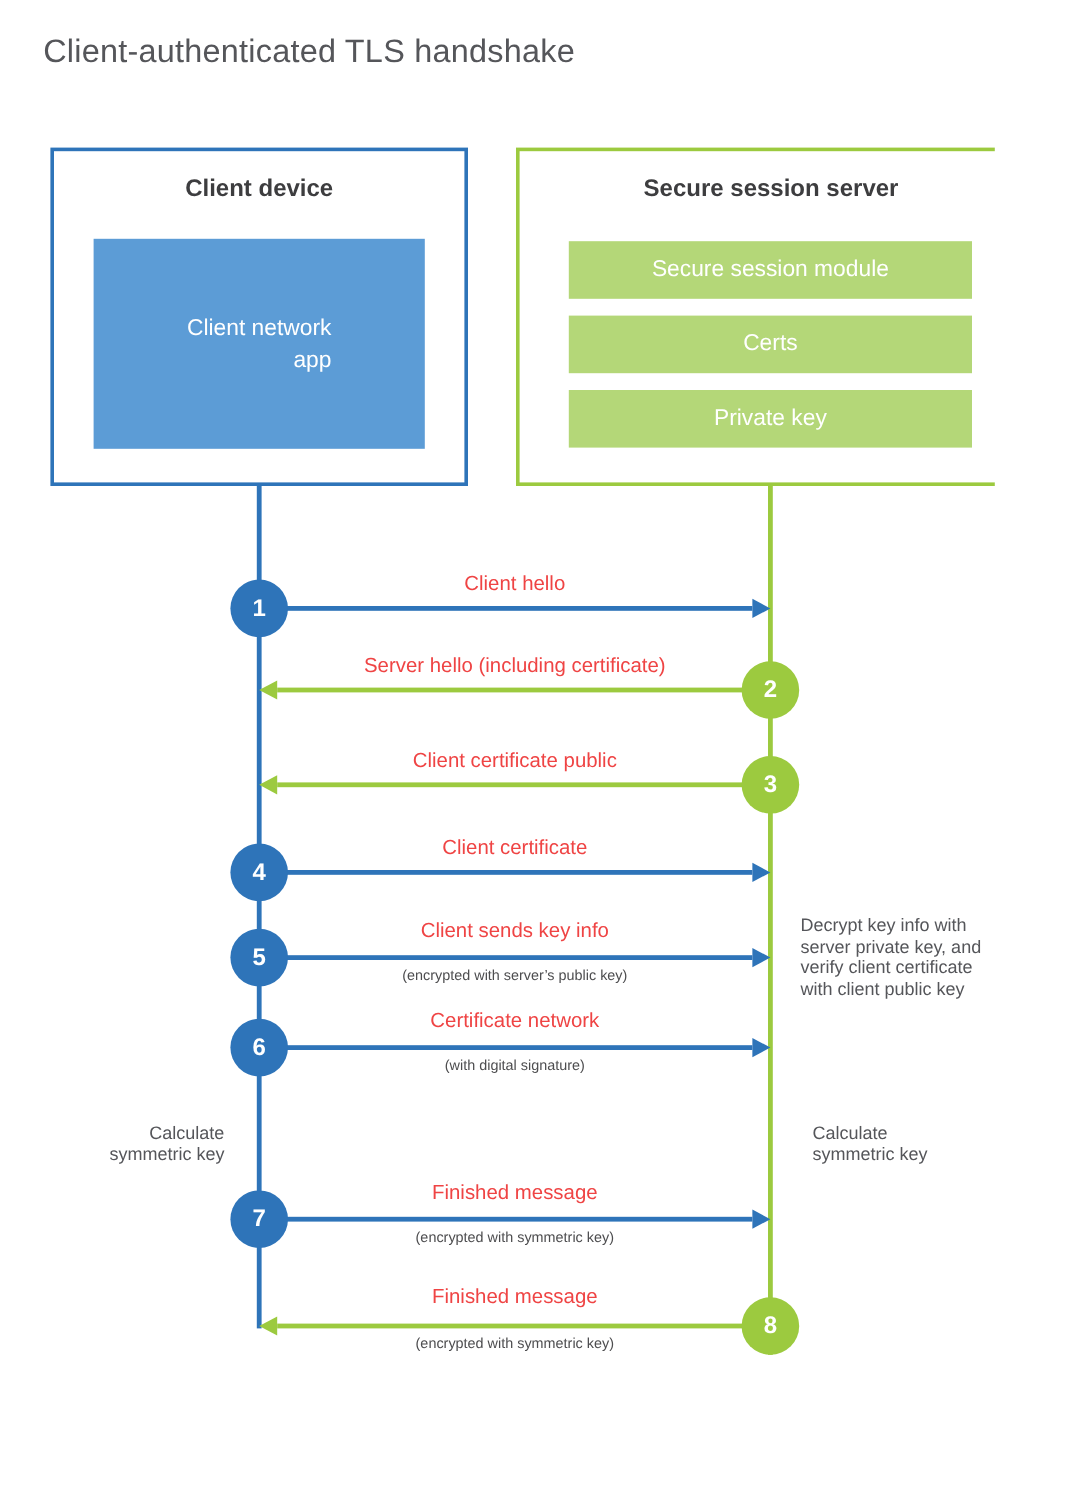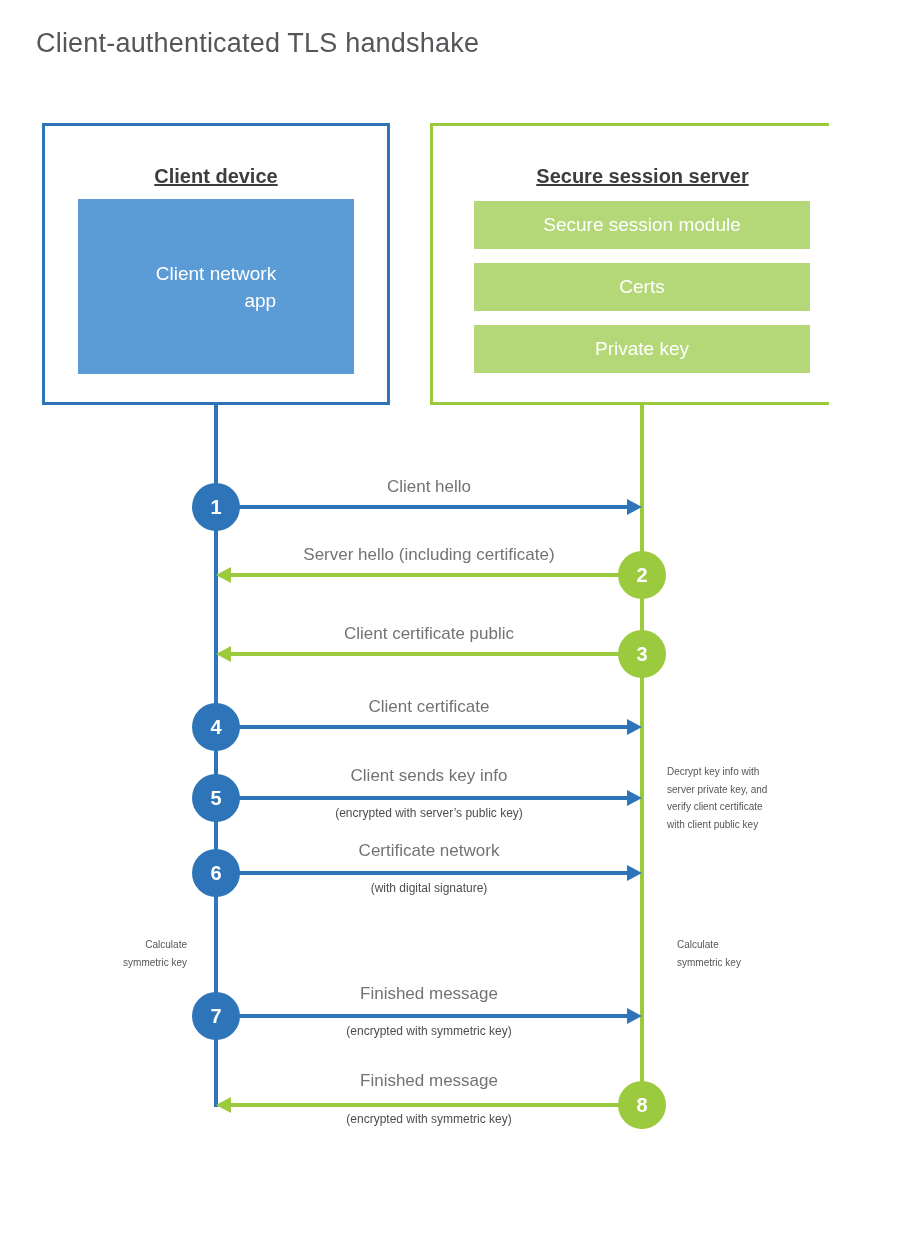--- a/index.html
+++ b/index.html
@@ -16,8 +16,8 @@
   .entity-box.client{left:42px;width:348px;border:3px solid #2e74b9;}
   .entity-box.server{left:430px;width:425px;border:3px solid #9cca3f;}
   .entity-title{
-    position:absolute;left:0;right:0;top:39px;text-align:center;
-    font-weight:bold;font-size:20px;color:#3d3d3f;text-decoration:underline;
+    position:absolute;left:0;right:0;top:20px;text-align:center;
+    font-weight:bold;font-size:20px;color:#3d3d3f;
   }
   .app-box{
     position:absolute;left:78px;top:199px;width:276px;height:175px;

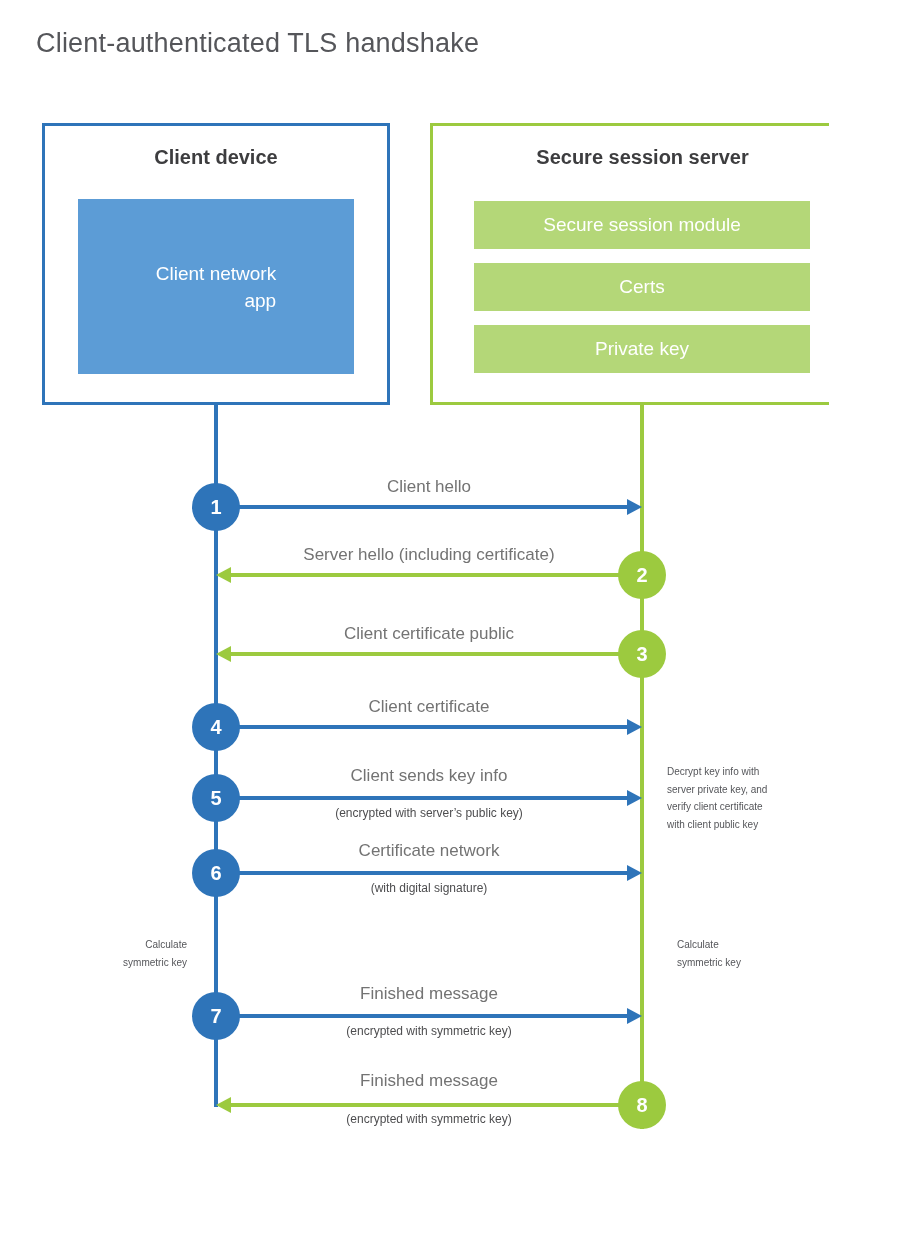--- a/index.html
+++ b/index.html
@@ -49,7 +49,7 @@
   .arrowhead.left{border-right:15px solid #9cca3f;}
   .msg-label{
     position:absolute;left:217px;width:424px;text-align:center;
-    font-size:17px;color:#737373;
+    font-size:17px;color:#ef4444;
   }
   .msg-sublabel{
     position:absolute;left:217px;width:424px;text-align:center;

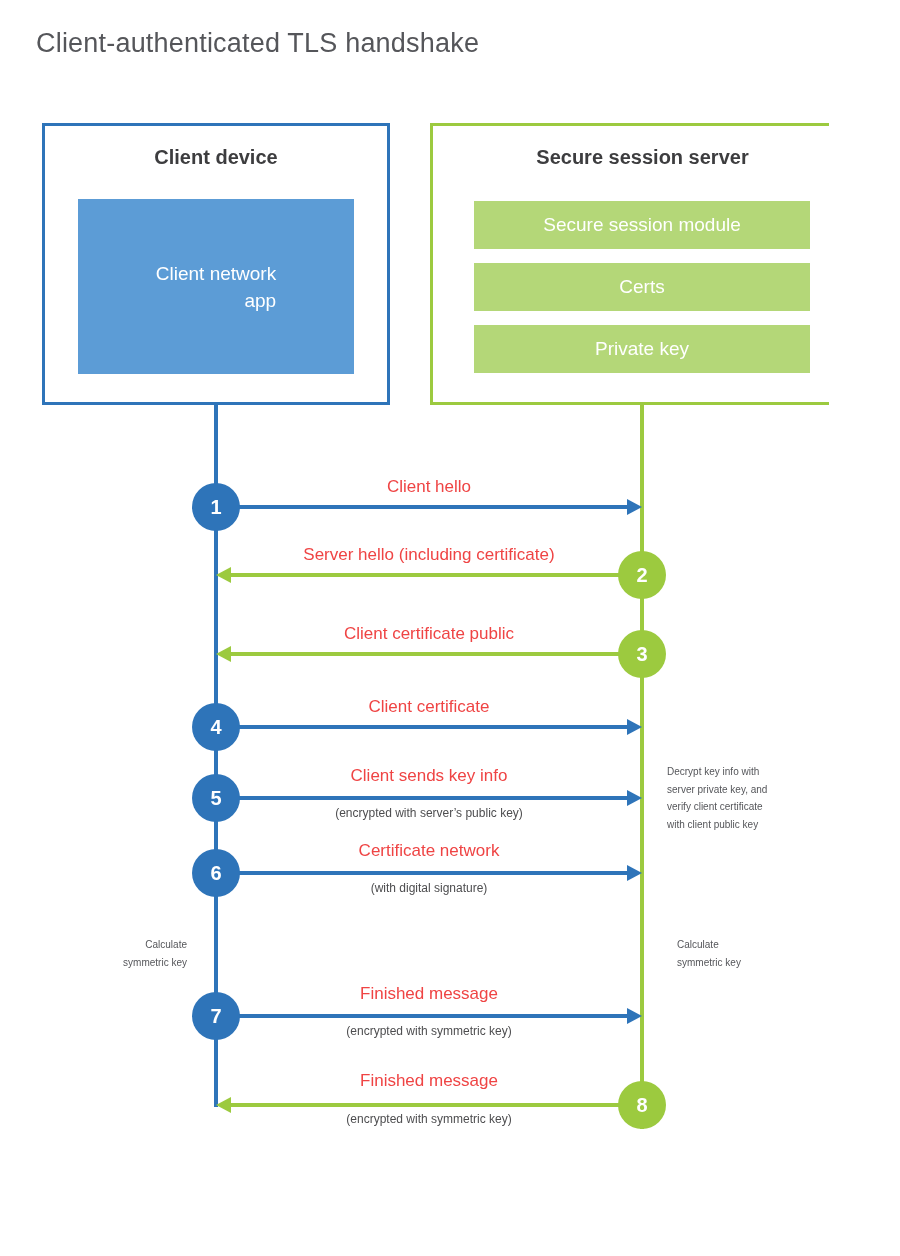--- a/index.html
+++ b/index.html
@@ -56,7 +56,7 @@
     font-size:12px;color:#4d4d4f;
   }
   .side-note{
-    position:absolute;font-size:10px;line-height:17.5px;color:#55565a;
+    position:absolute;font-size:15px;line-height:17.5px;color:#55565a;
     white-space:pre-line;
   }
   .side-note.right-align{text-align:right;}

